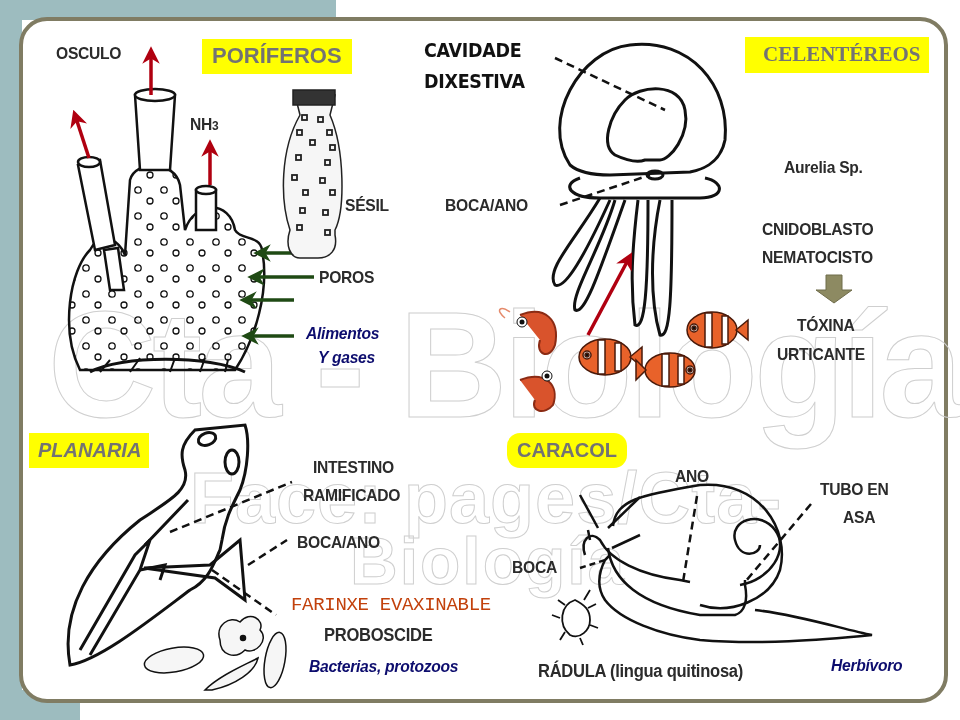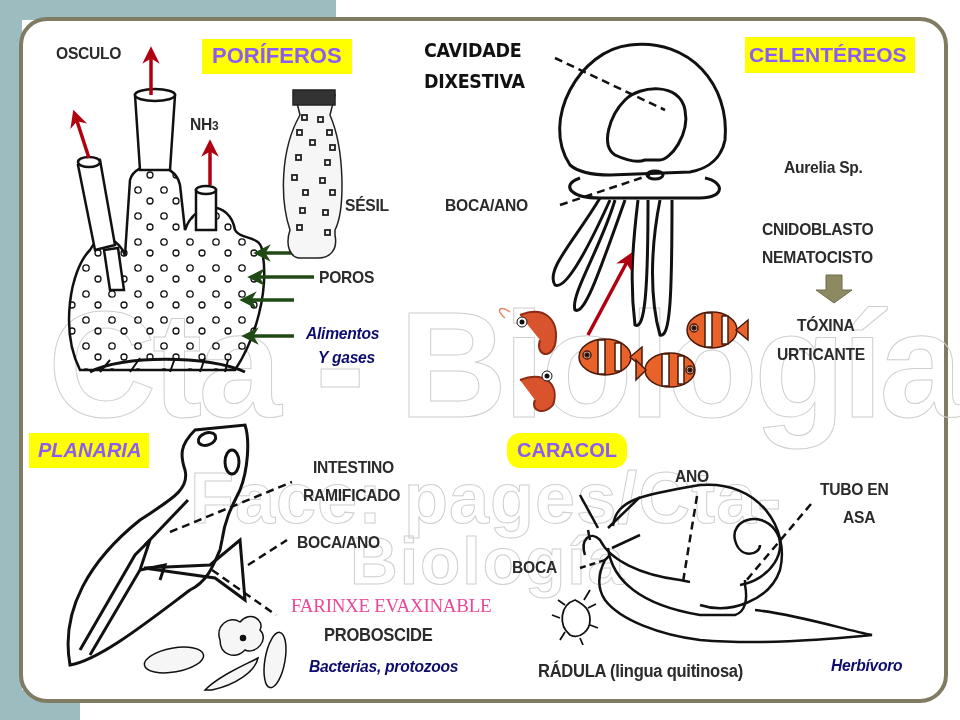--- a/index.html
+++ b/index.html
@@ -10,7 +10,7 @@
   .panel{position:absolute;left:19px;top:17px;width:921px;height:678px;border:4px solid #807c63;border-radius:28px;background:#ffffff;overflow:hidden;}
   svg.art{position:absolute;left:0;top:0;width:960px;height:720px;}
   .lbl{position:absolute;font-weight:bold;color:#2b2b2b;font-size:17px;letter-spacing:-0.3px;line-height:1.15;white-space:nowrap;transform:scaleX(0.92);transform-origin:left top;}
-  .title{position:absolute;background:#ffff00;font-weight:bold;color:#8b5cf6;font-size:21px;padding:6px 8px 5px 8px;line-height:1;white-space:nowrap;}
+  .title{position:absolute;background:#ffff00;font-weight:bold;color:#737373;font-size:21px;padding:6px 8px 5px 8px;line-height:1;white-space:nowrap;}
   .blue{color:#0d0d6e;font-style:italic;}
   .sans-plain{font-weight:normal;color:#ec4899;font-family:Liberation Serif, serif;font-size:19px;transform:none;}
   .wm{position:absolute;font-family:"Liberation Sans",sans-serif;font-weight:bold;color:transparent;-webkit-text-stroke:1px #cfcfcf;white-space:nowrap;line-height:1;}

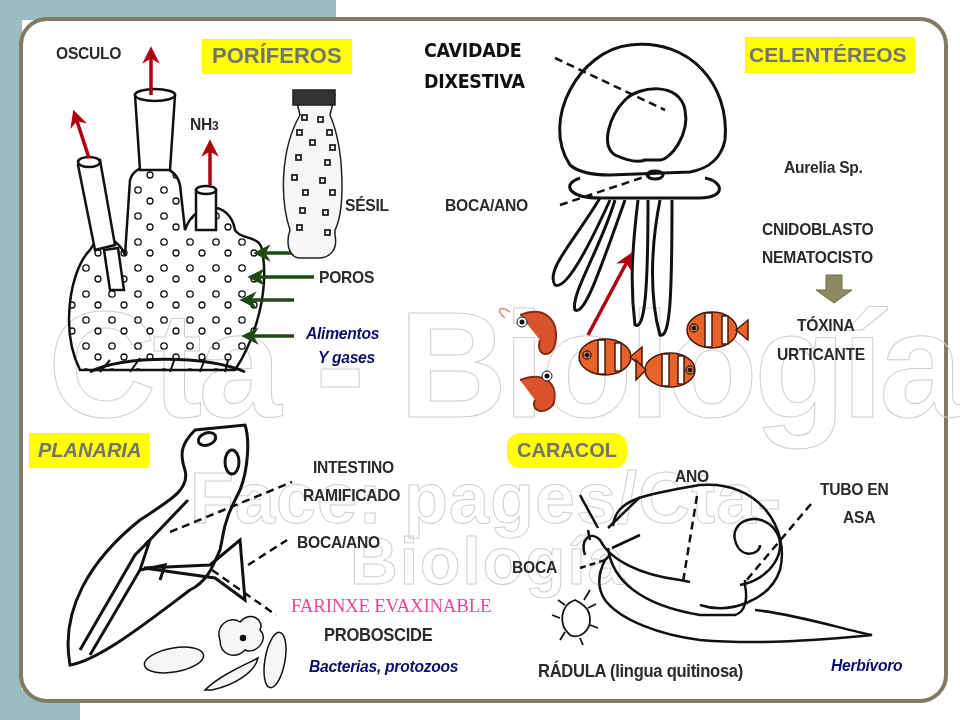--- a/index.html
+++ b/index.html
@@ -178,7 +178,7 @@
 </svg>
 
 <div class="title" style="left:202px;top:39px;font-size:22px;padding:6px 10px 7px 10px;">PORÍFEROS</div>
-<div class="title" style="left:745px;top:37px;font-size:21px;padding:7px 8px 8px 4px;">CELENTÉREOS</div>
+<div class="title" style="left:745px;top:37px;font-size:21px;padding:7px 8px 8px 18px;font-family:Liberation Serif, serif;">CELENTÉREOS</div>
 <div class="title" style="left:29px;top:433px;font-size:20px;padding:7px 8px 8px 9px;font-style:italic;">PLANARIA</div>
 <div class="title" style="left:507px;top:433px;font-size:20px;padding:7px 10px 8px 10px;border-radius:13px;">CARACOL</div>
 

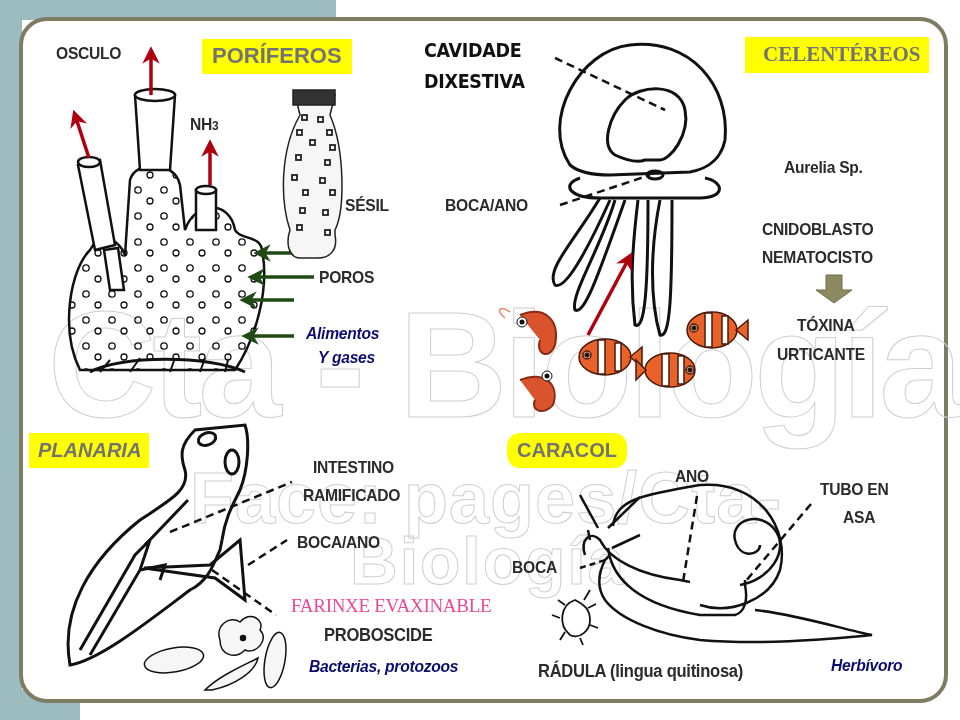--- a/index.html
+++ b/index.html
@@ -12,7 +12,7 @@
   .lbl{position:absolute;font-weight:bold;color:#2b2b2b;font-size:17px;letter-spacing:-0.3px;line-height:1.15;white-space:nowrap;transform:scaleX(0.92);transform-origin:left top;}
   .title{position:absolute;background:#ffff00;font-weight:bold;color:#737373;font-size:21px;padding:6px 8px 5px 8px;line-height:1;white-space:nowrap;}
   .blue{color:#0d0d6e;font-style:italic;}
-  .sans-plain{font-weight:normal;color:#ec4899;font-family:Liberation Serif, serif;font-size:19px;transform:none;}
+  .sans-plain{font-weight:normal;color:#c2410c;font-family:Liberation Mono, monospace;font-size:19px;transform:none;}
   .wm{position:absolute;font-family:"Liberation Sans",sans-serif;font-weight:bold;color:transparent;-webkit-text-stroke:1px #cfcfcf;white-space:nowrap;line-height:1;}
 </style>
 </head>

